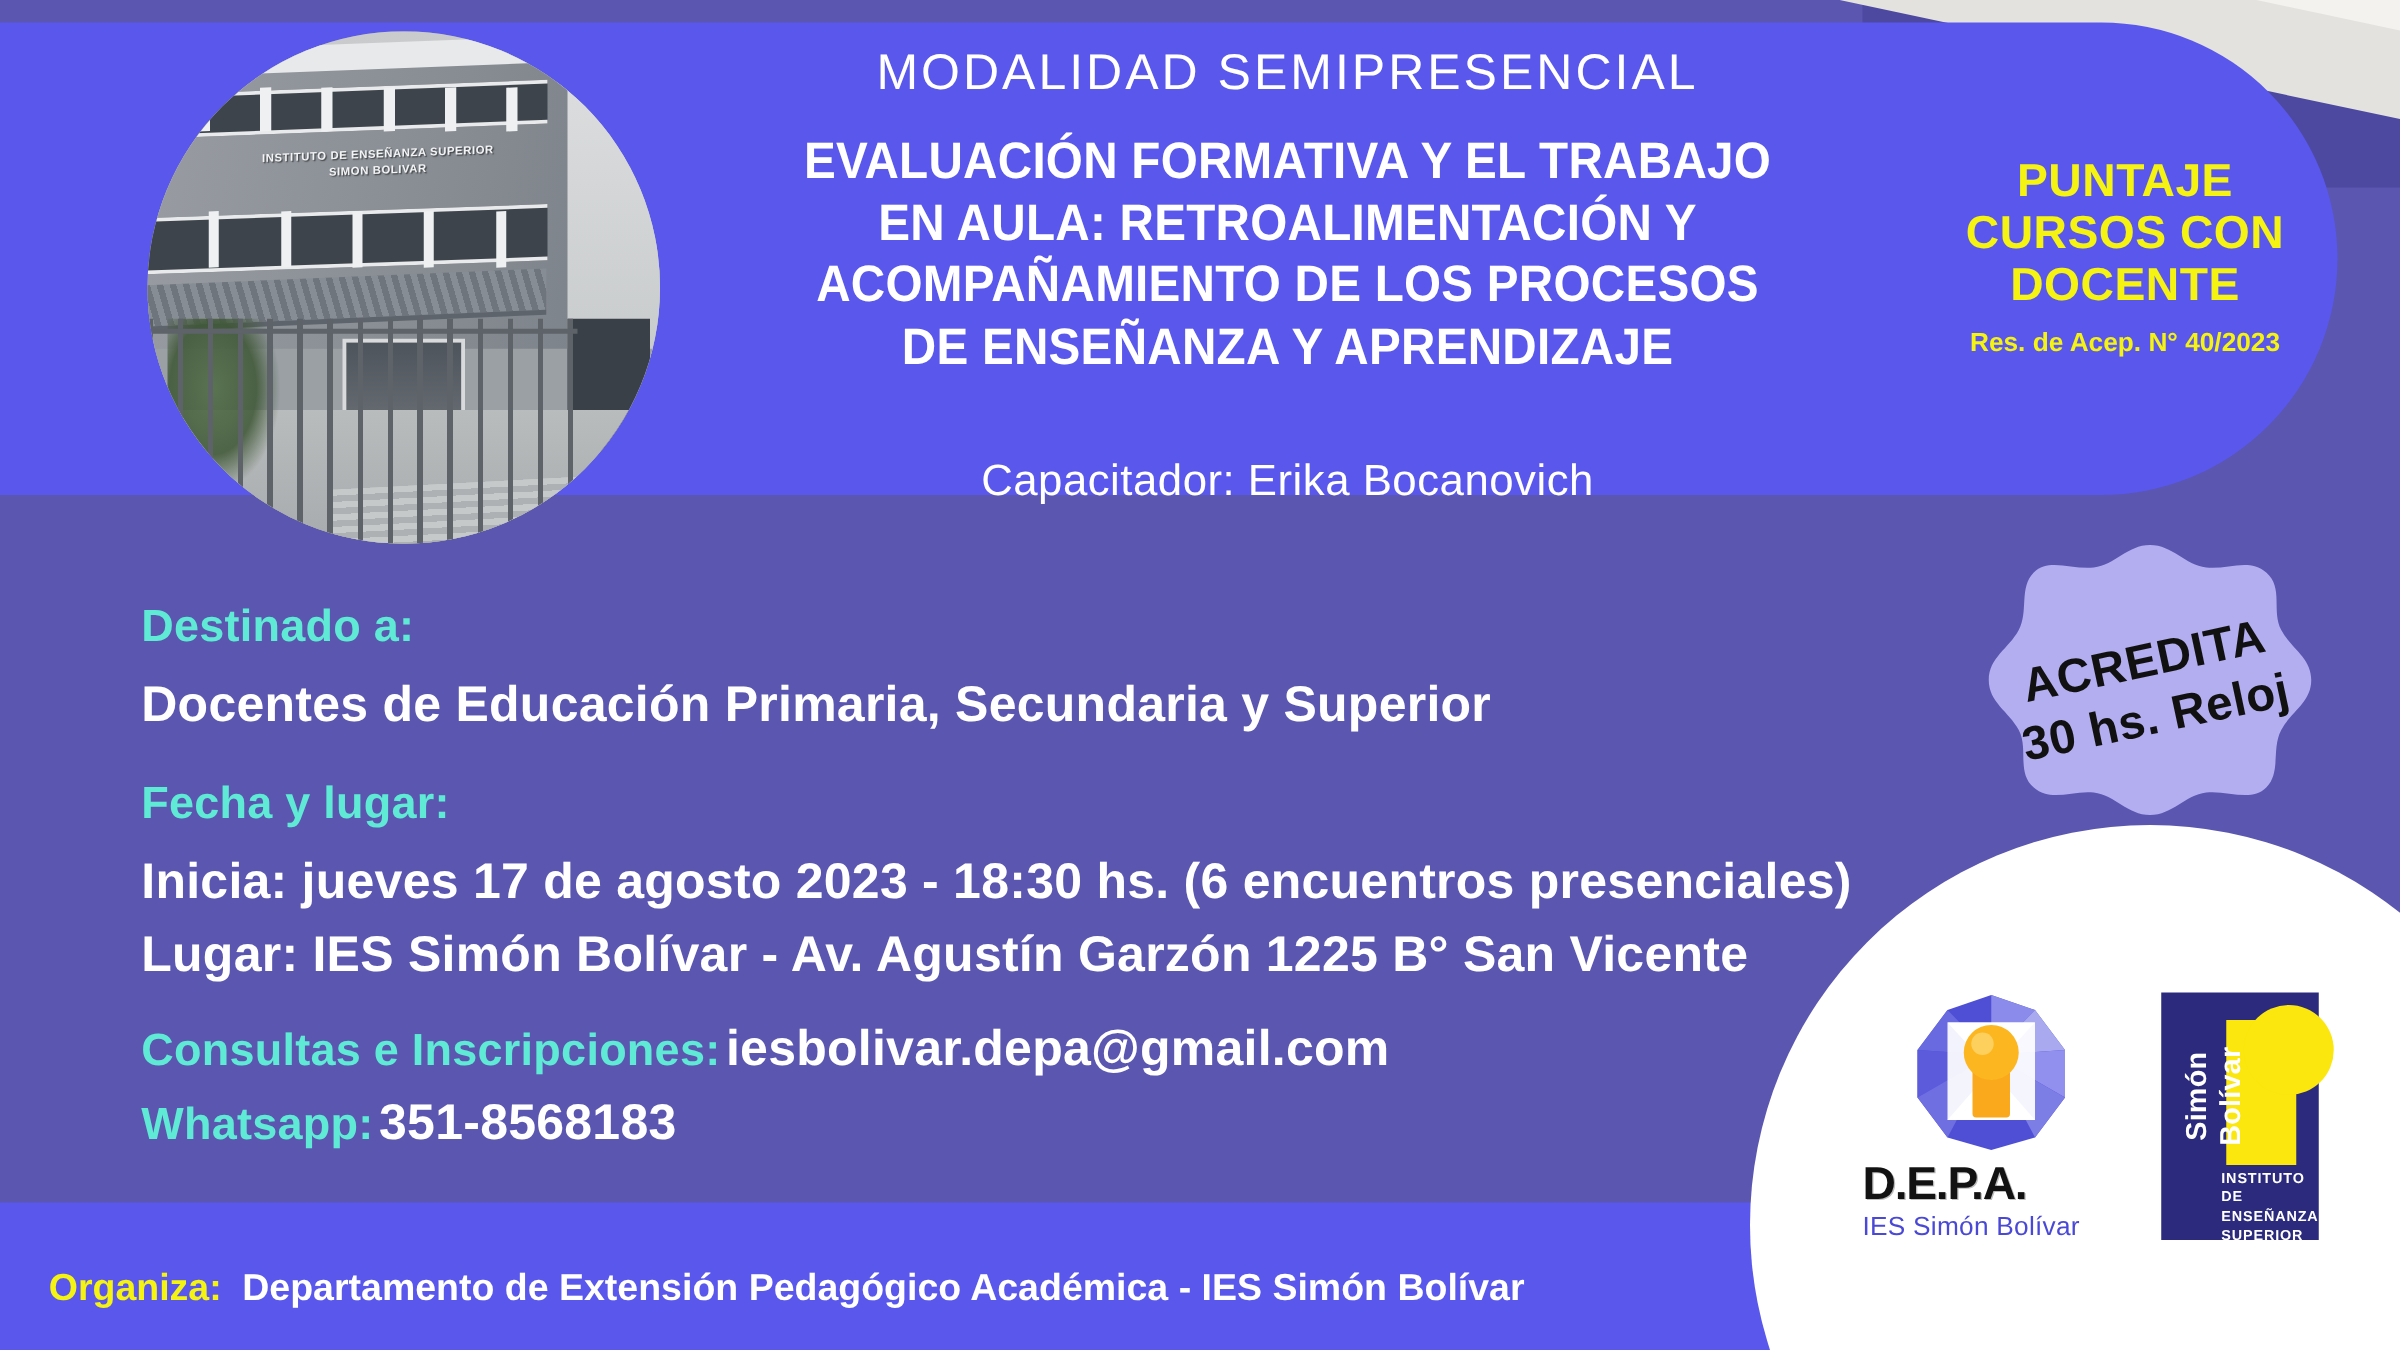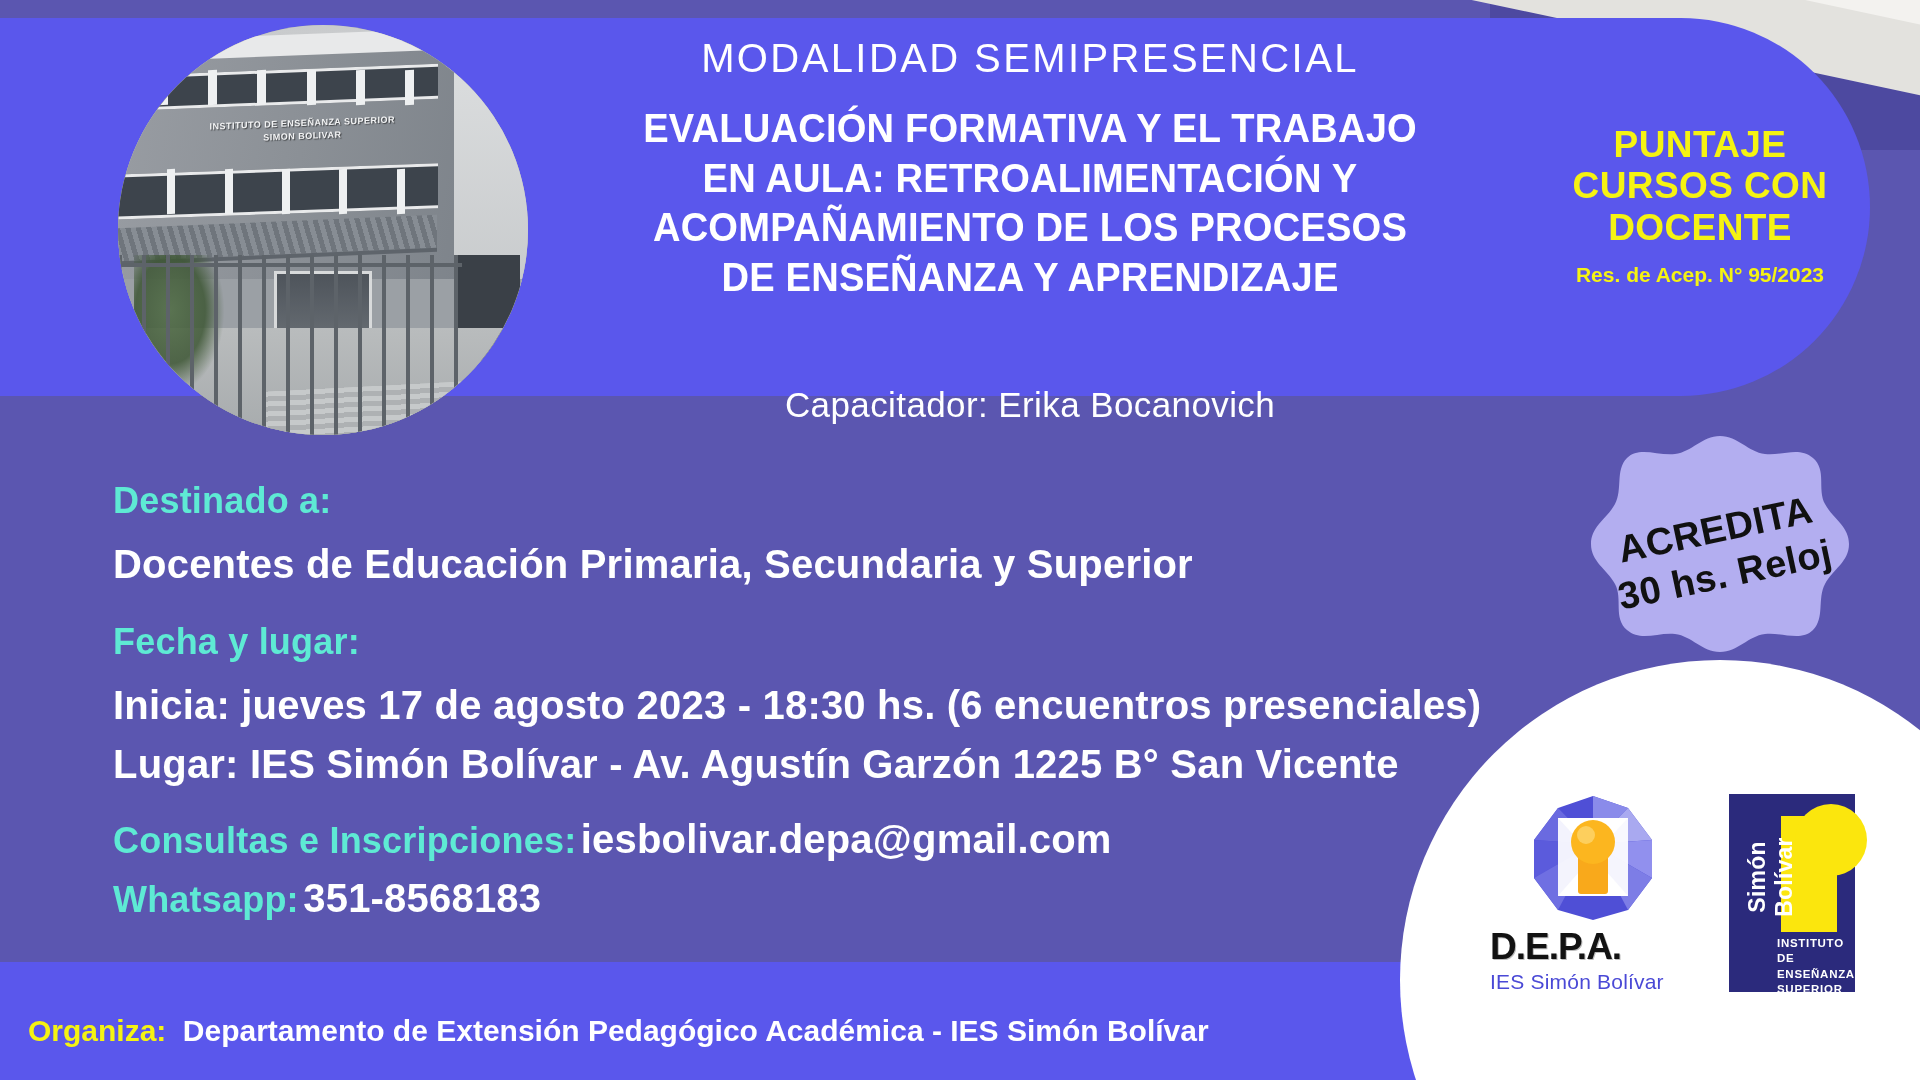--- a/index.html
+++ b/index.html
@@ -340,7 +340,7 @@
       <div>DOCENTE</div>
     </div>
     <div class="small">
-      <div>Res. de Acep. N° 95/2023</div>
+      <div>Res. de Acep. N° 40/2023</div>
     </div>
   </div>
 

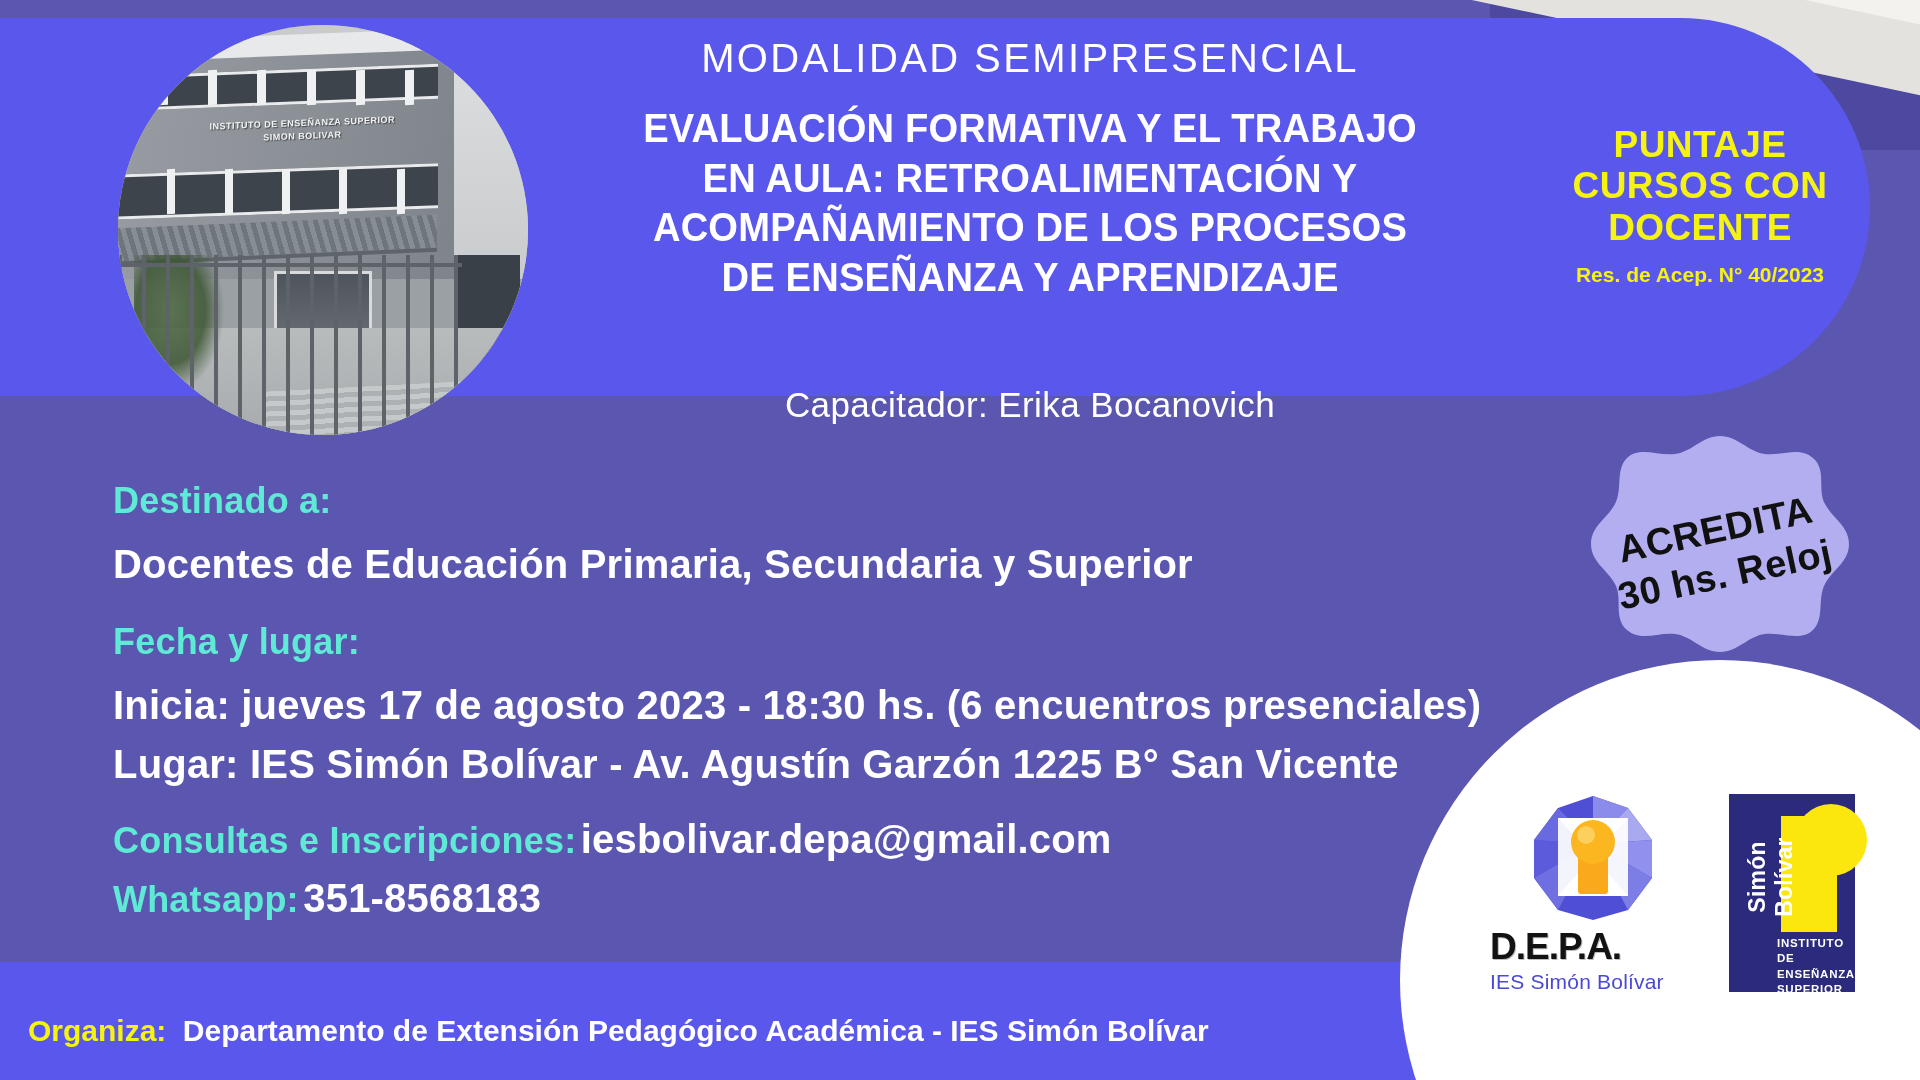--- a/index.html
+++ b/index.html
@@ -153,7 +153,7 @@
   }
   .title div { white-space:nowrap; }
   .capacitador {
-    position:absolute; left:560px; top:385px; width:940px;
+    position:absolute; left:560px; top:365px; width:940px;
     z-index:7; text-align:center;
     color:#ffffff; font-size:35px; font-weight:400;
     letter-spacing:.4px;

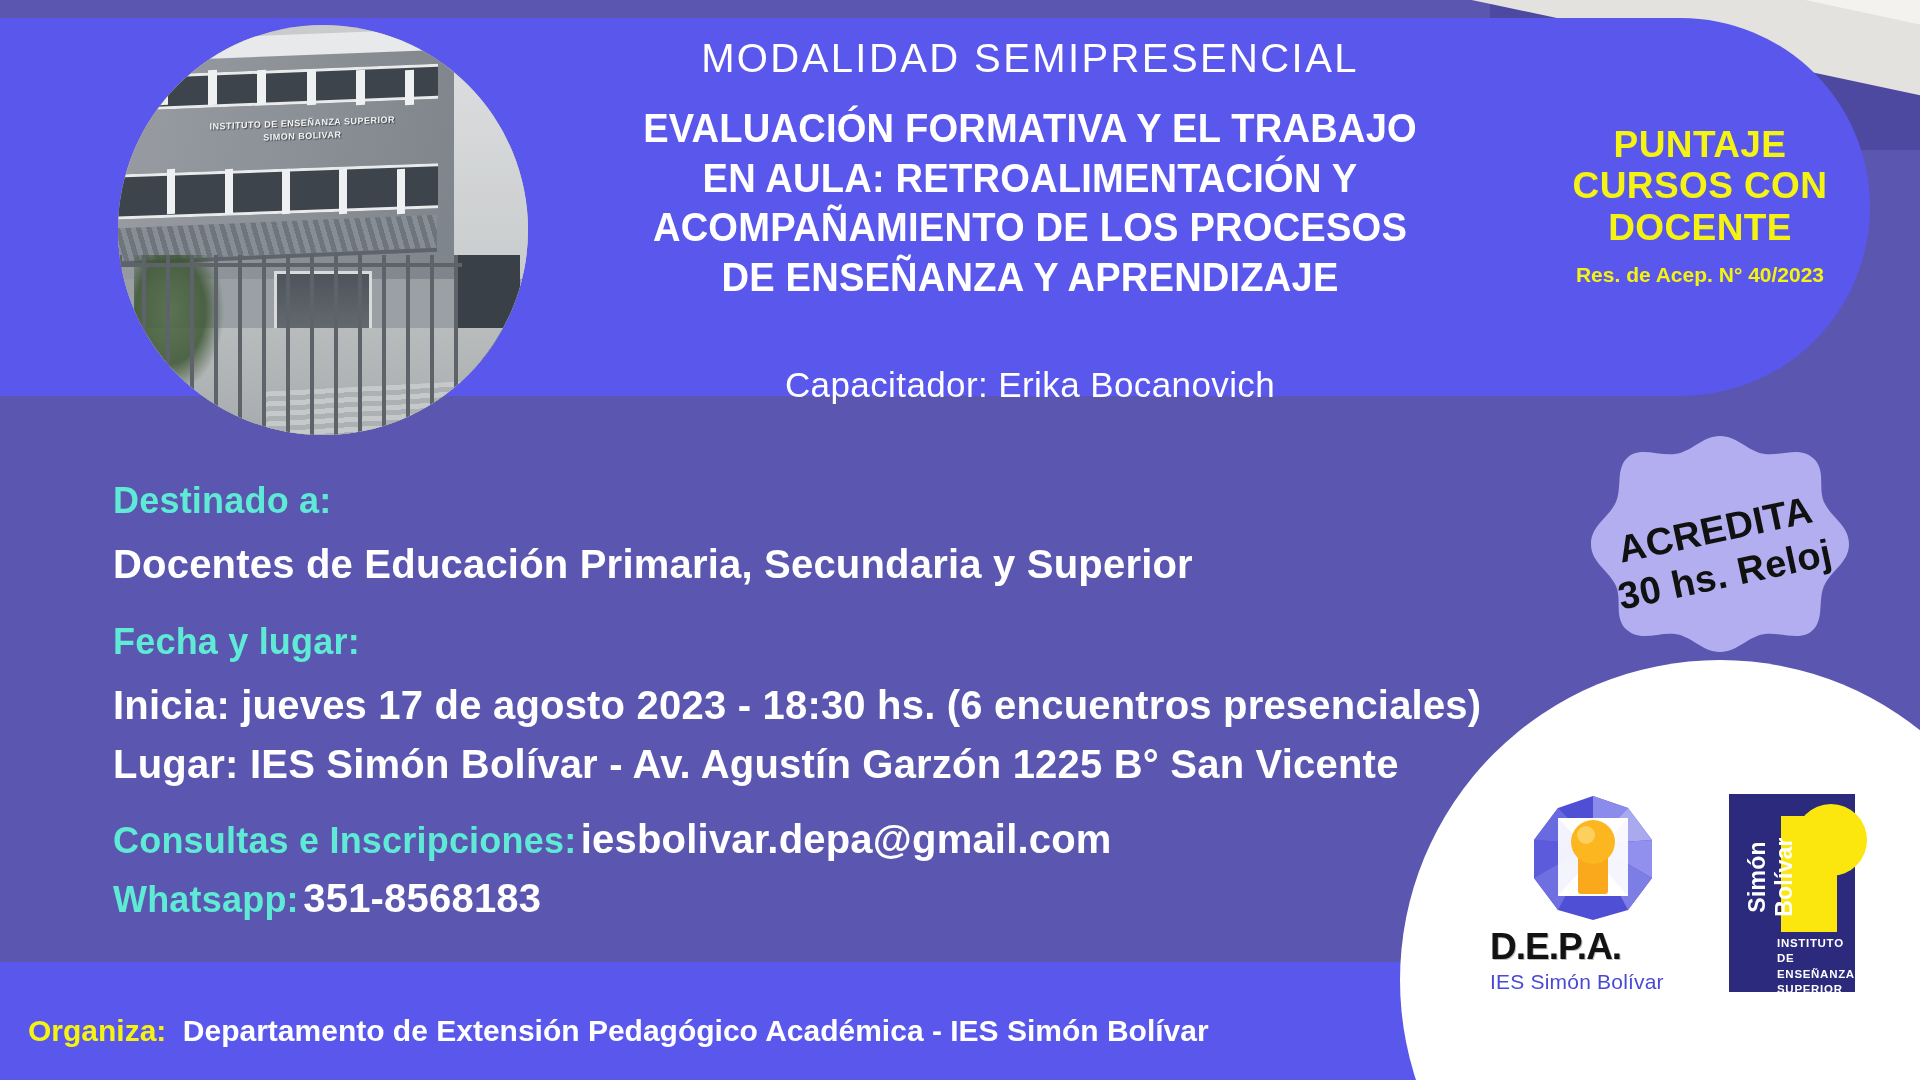--- a/index.html
+++ b/index.html
@@ -215,7 +215,7 @@
     z-index:5;
   }
   .organiza {
-    position:absolute; left:28px; bottom:32px;
+    position:absolute; left:39px; bottom:32px;
     z-index:9; white-space:nowrap;
   }
   .organiza .o-lbl {

